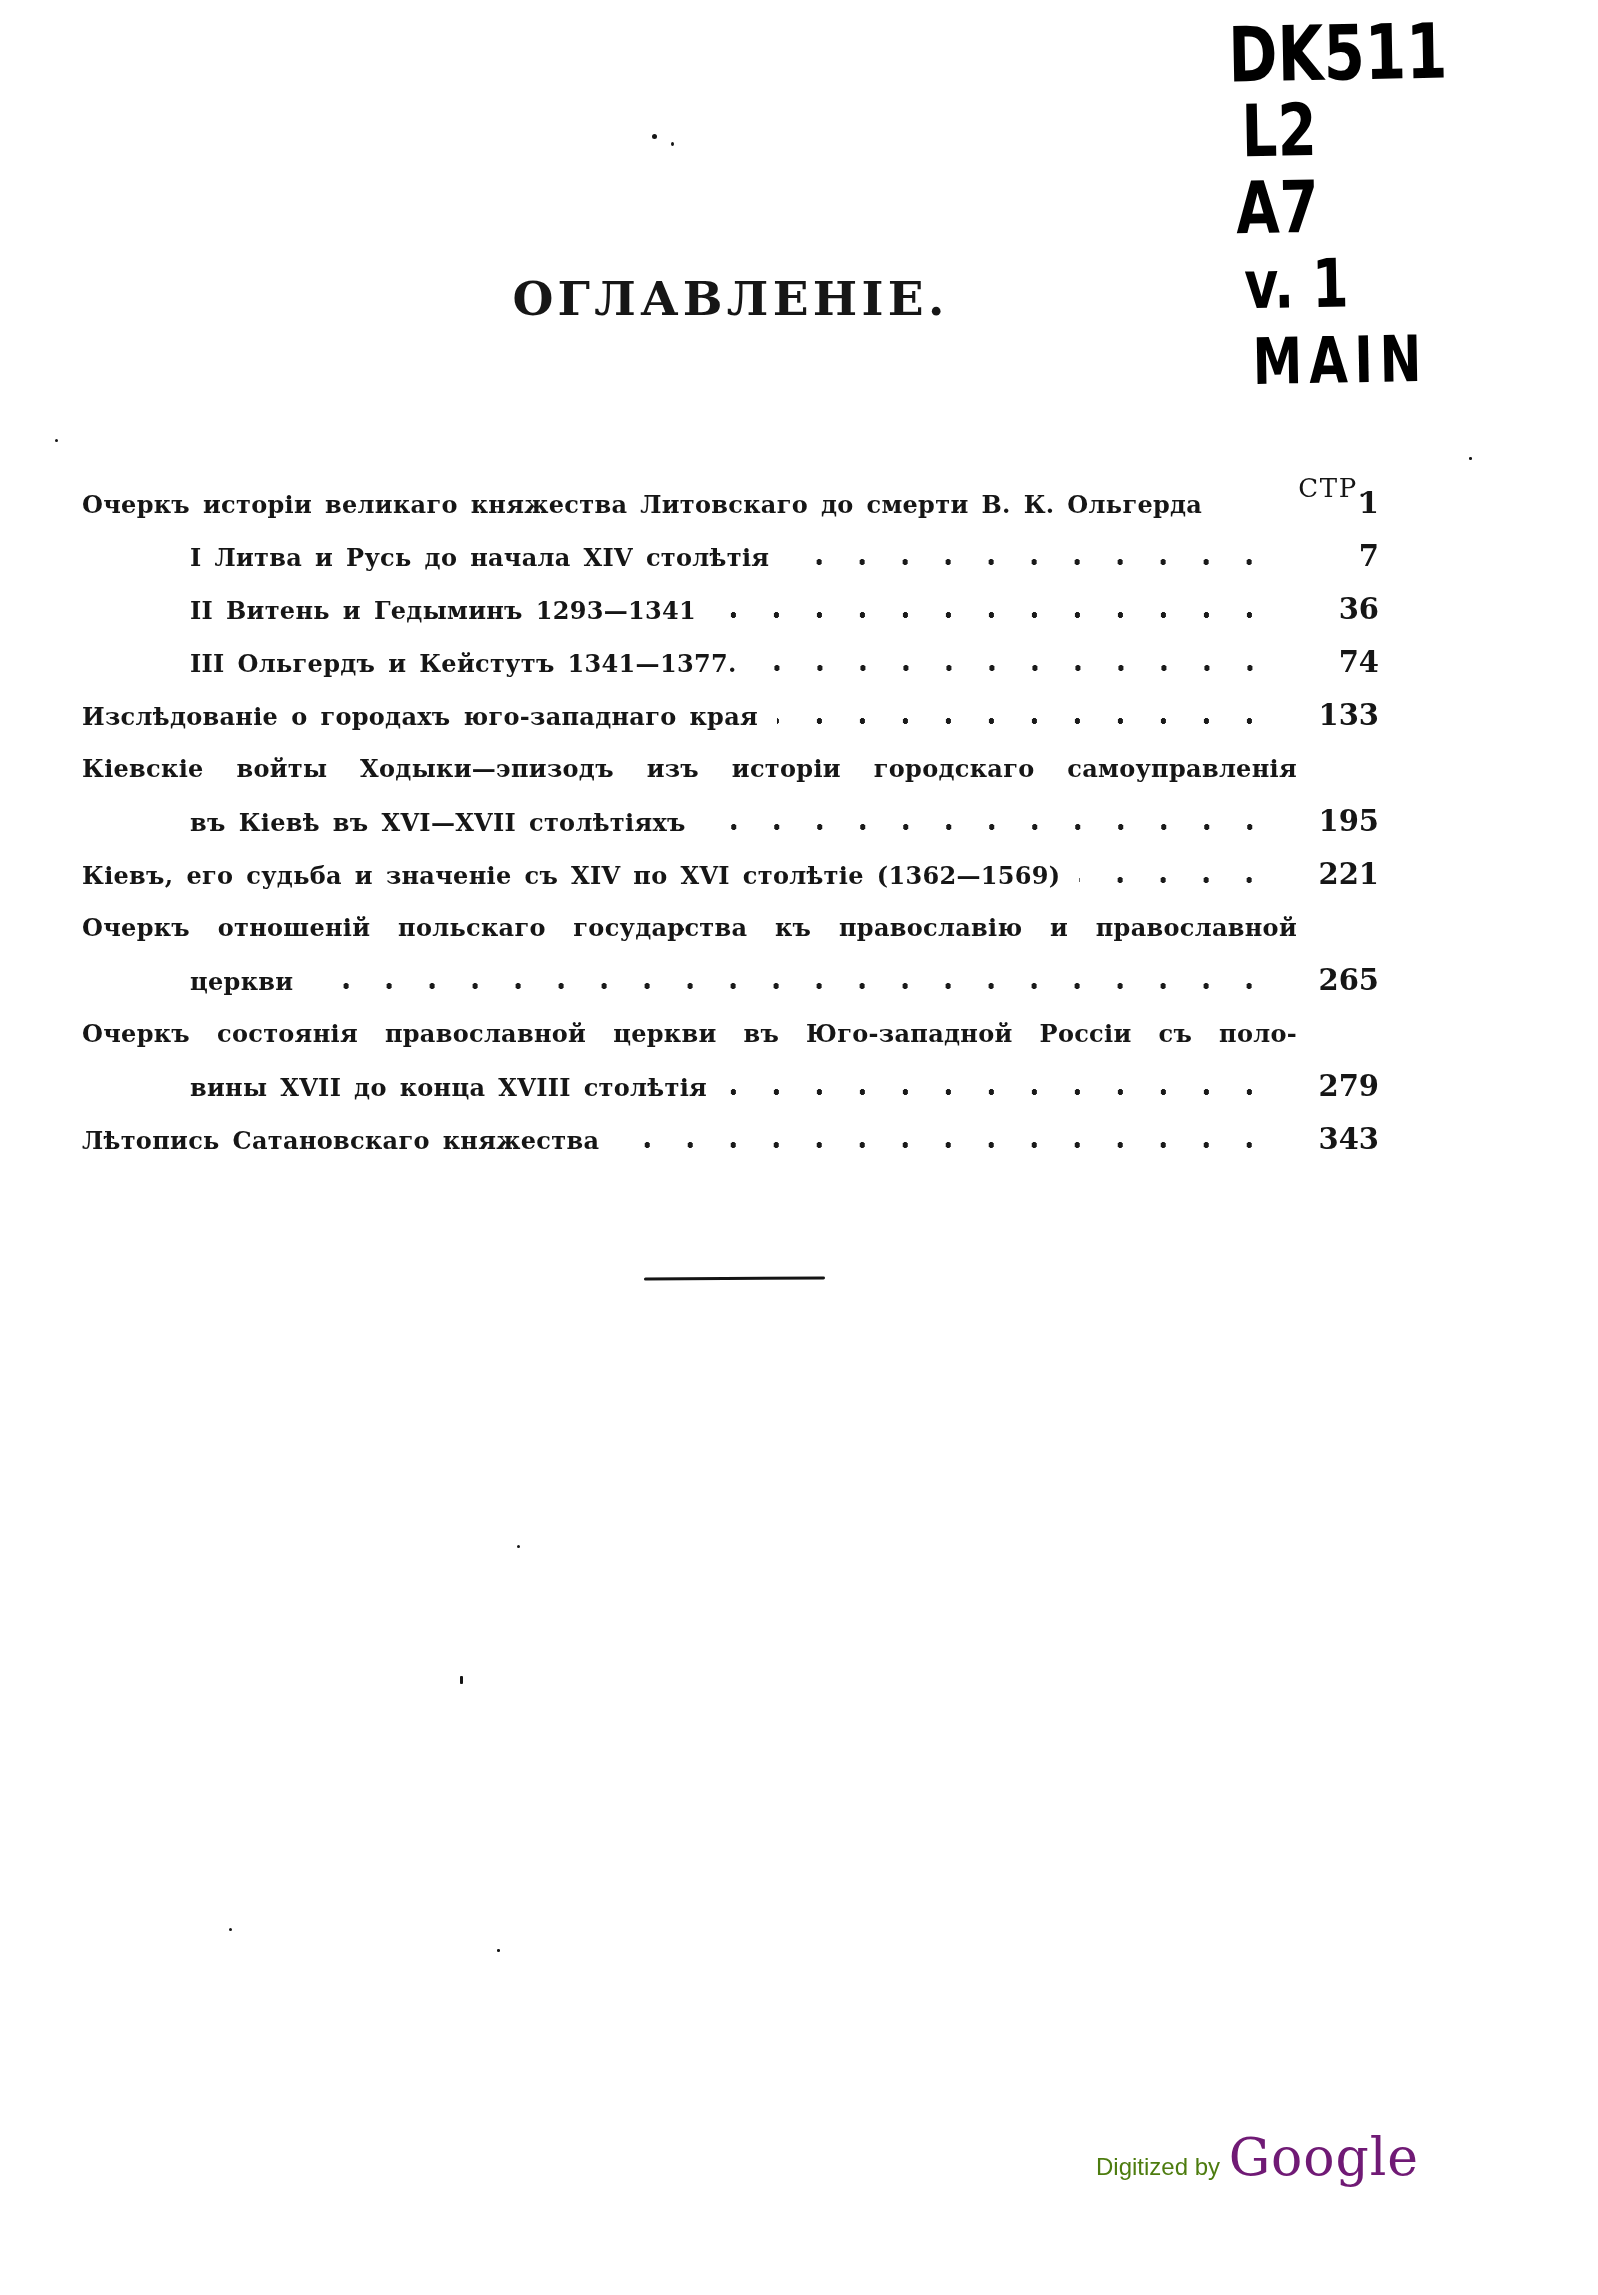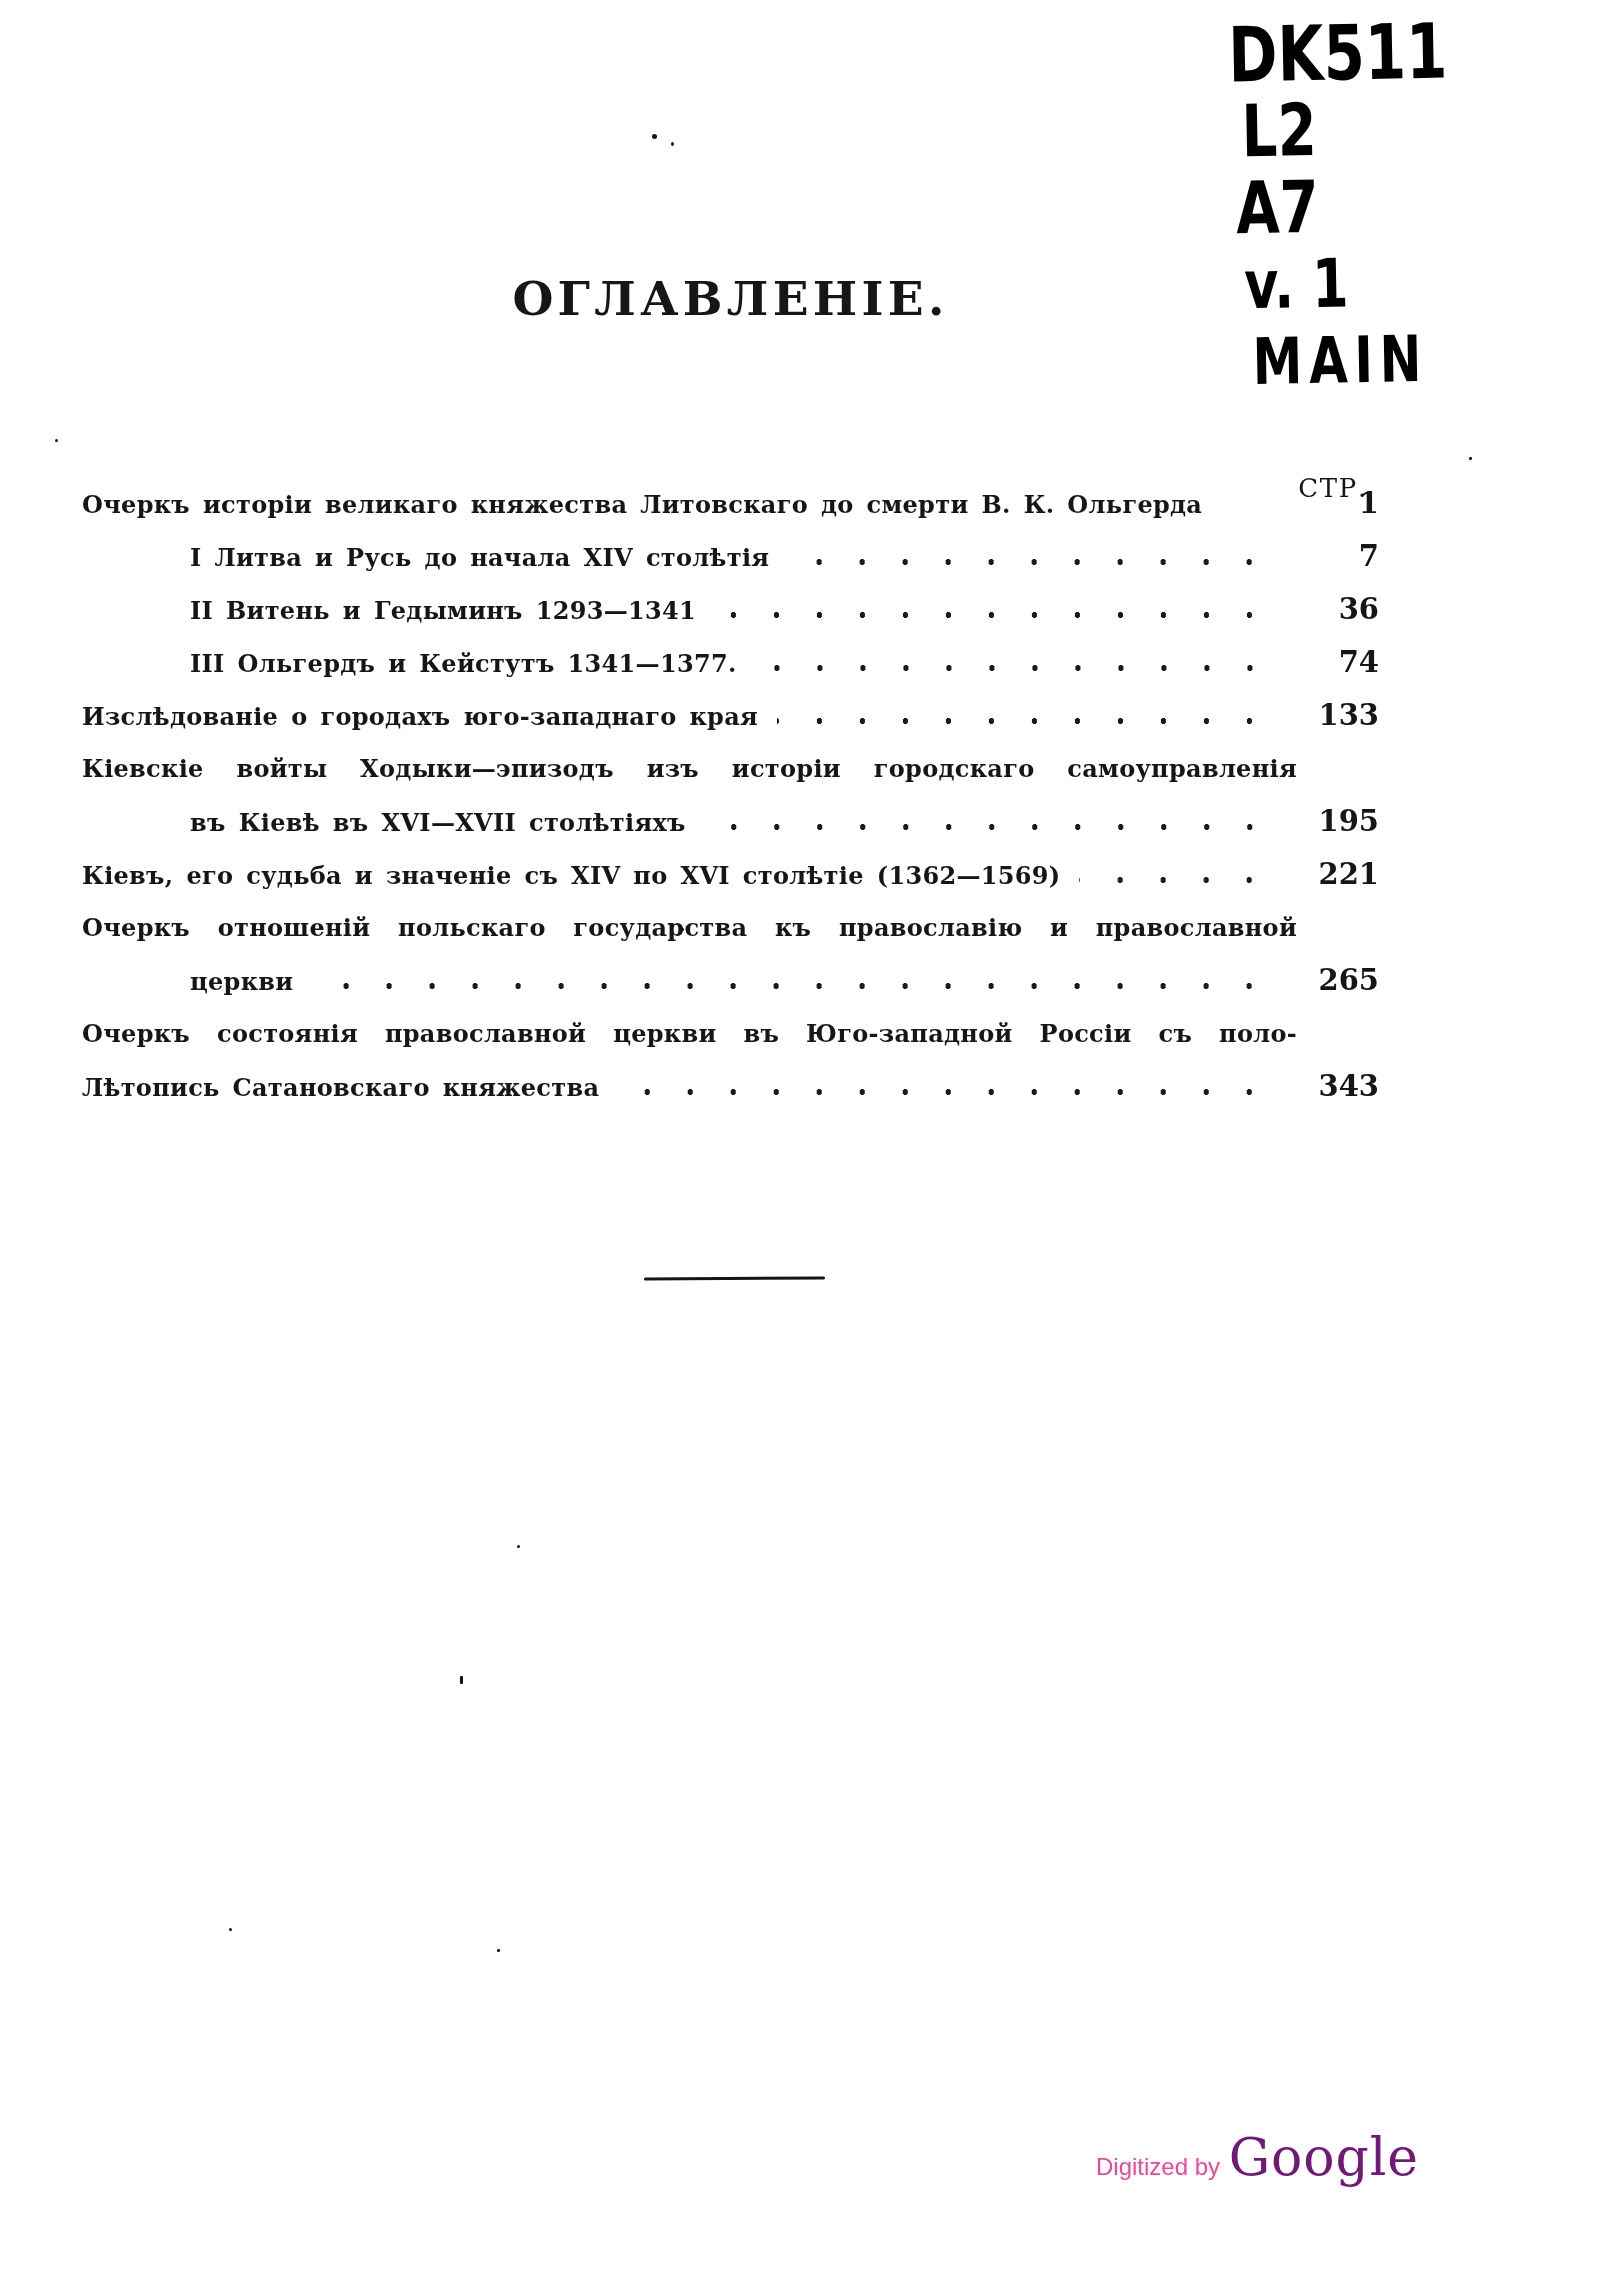--- a/index.html
+++ b/index.html
@@ -178,6 +178,11 @@
     <span class="leader"></span>
     <span class="toc-page"></span>
   </div>
+      <div class="toc-row indent-1">
+    <span class="toc-text">вины XVII до конца XVIII столѣтія</span>
+    <span class="leader"></span>
+    <span class="toc-page">279</span>
+  </div>
       <div class="toc-row">
     <span class="toc-text">Лѣтопись Сатановскаго княжества</span>
     <span class="leader"></span>

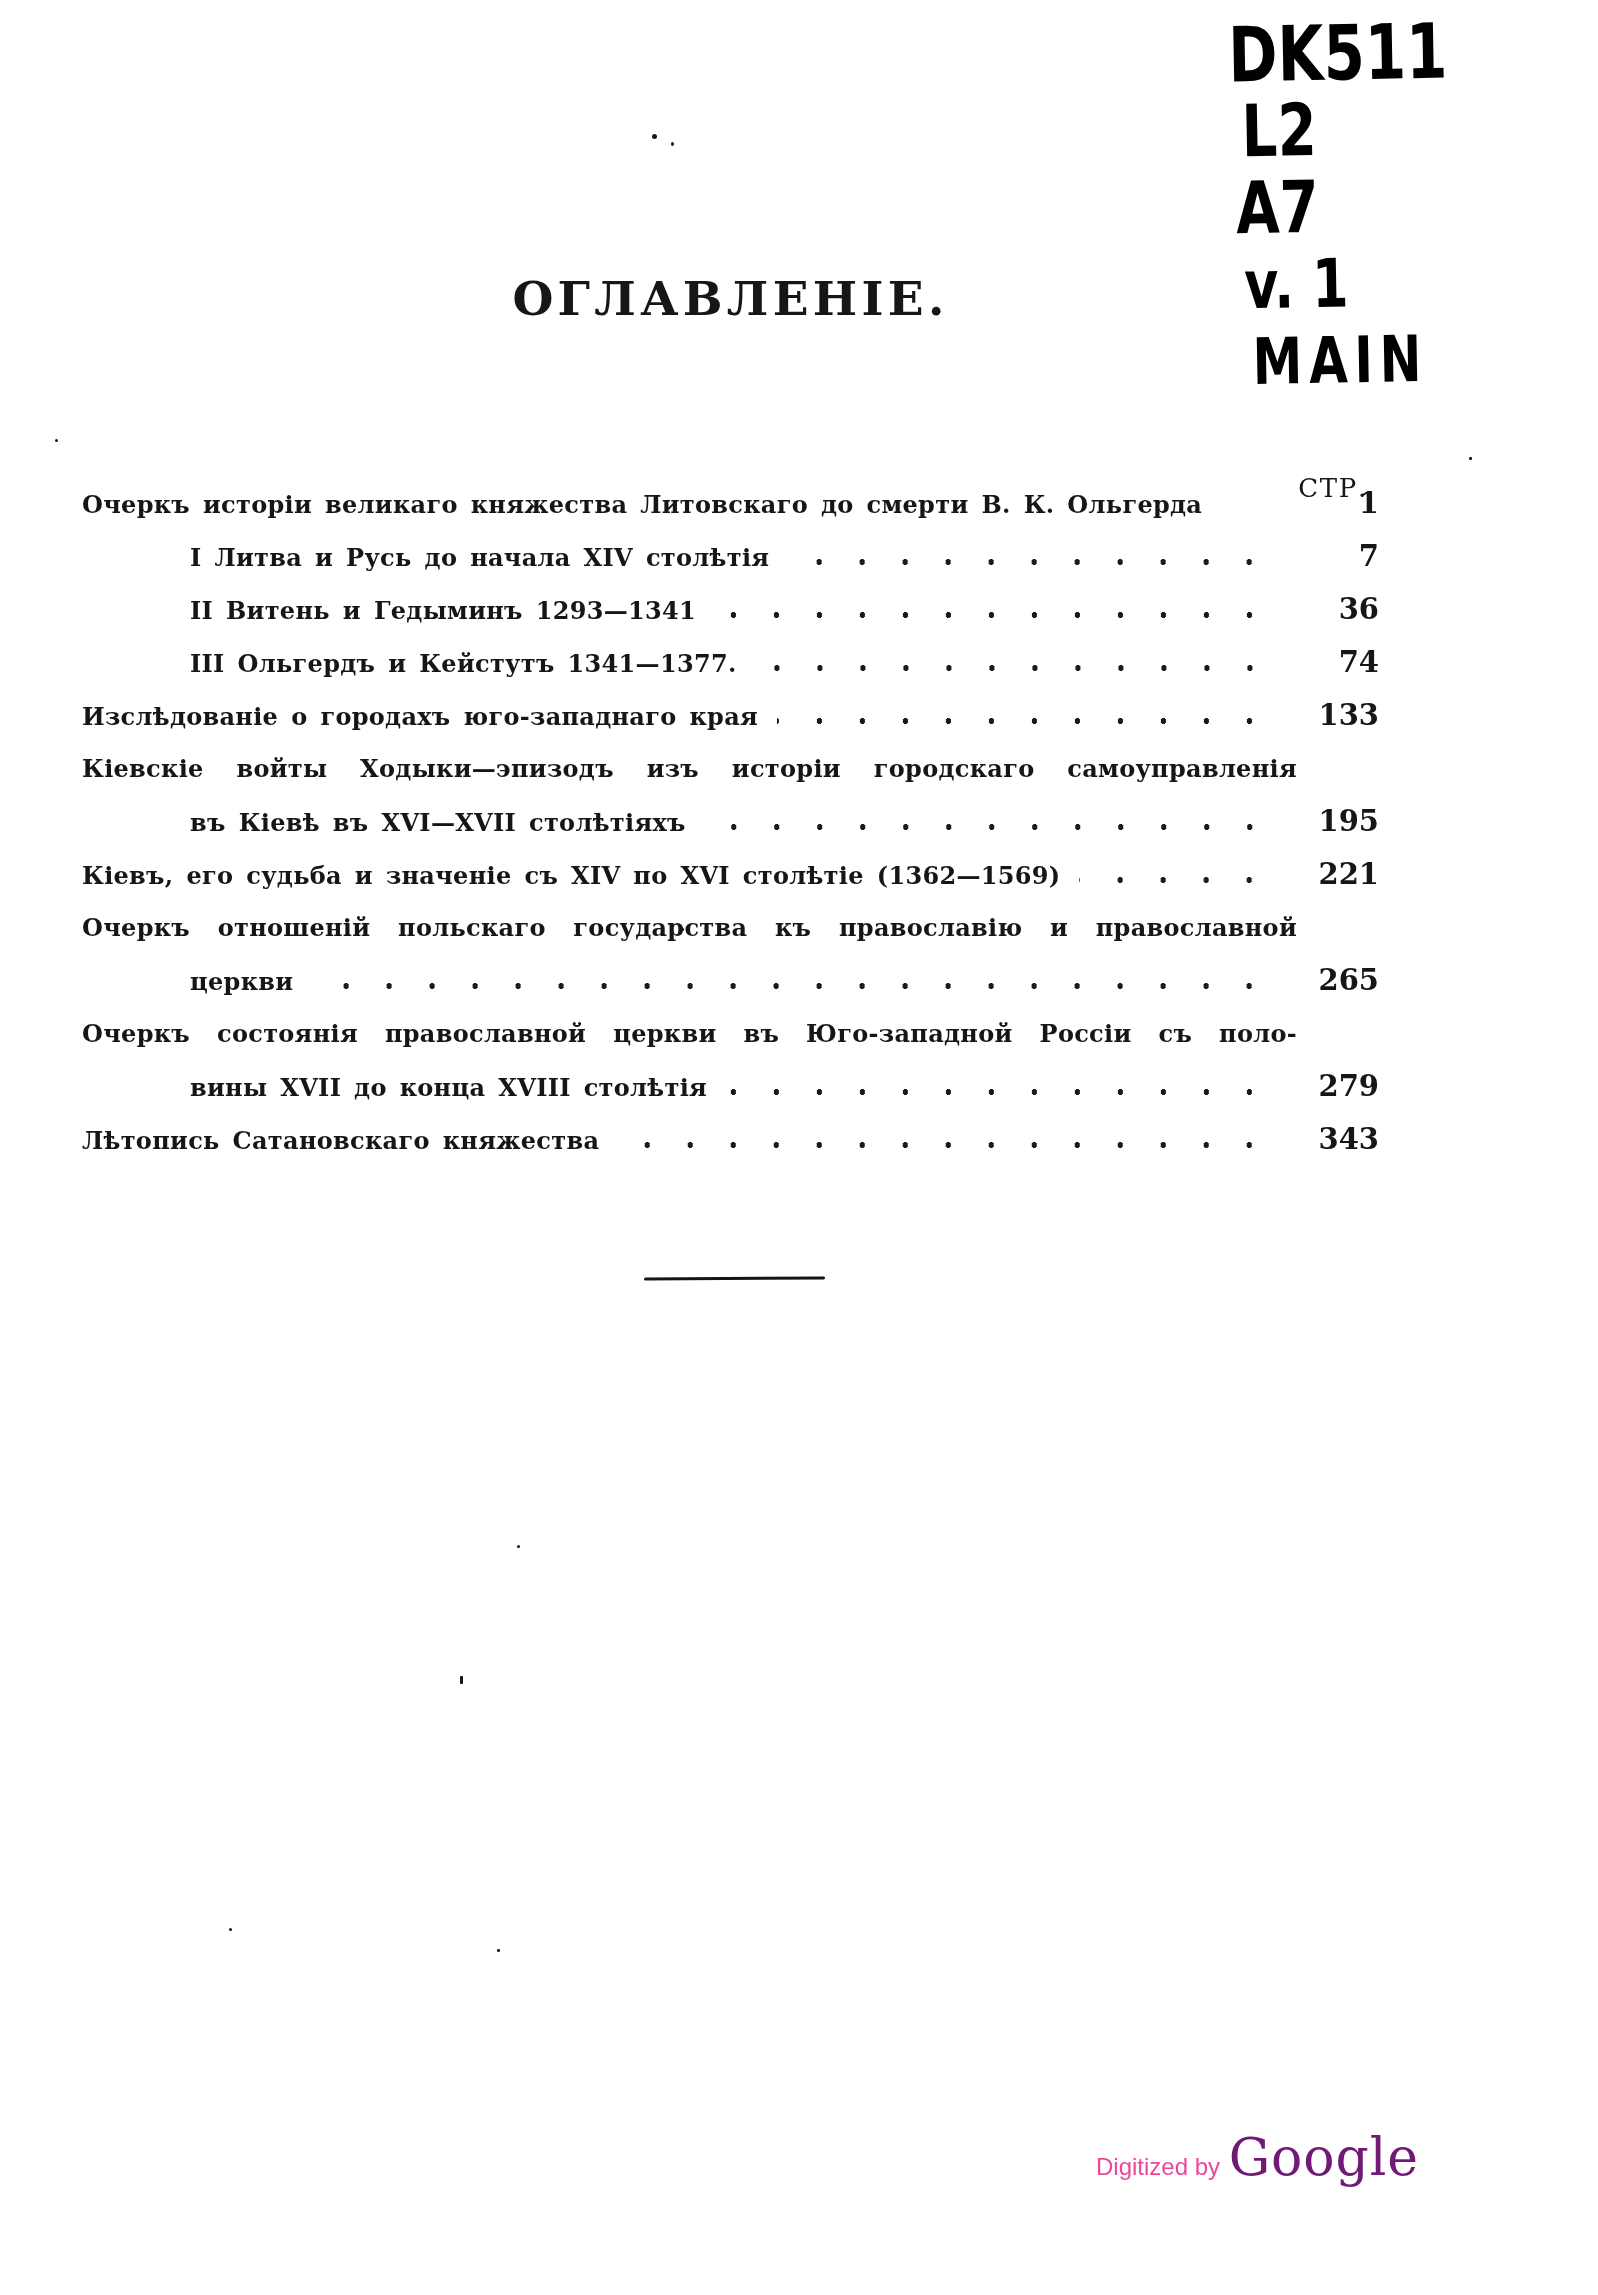--- a/index.html
+++ b/index.html
@@ -96,7 +96,7 @@
   }
   .wm-prefix {
     font-family:"Liberation Sans", sans-serif;
-    font-size:24px; color:#ec4899;
+    font-size:24px; color:#4d7c0f;
     margin-right:8.6px;
   }
   .wm-brand {

